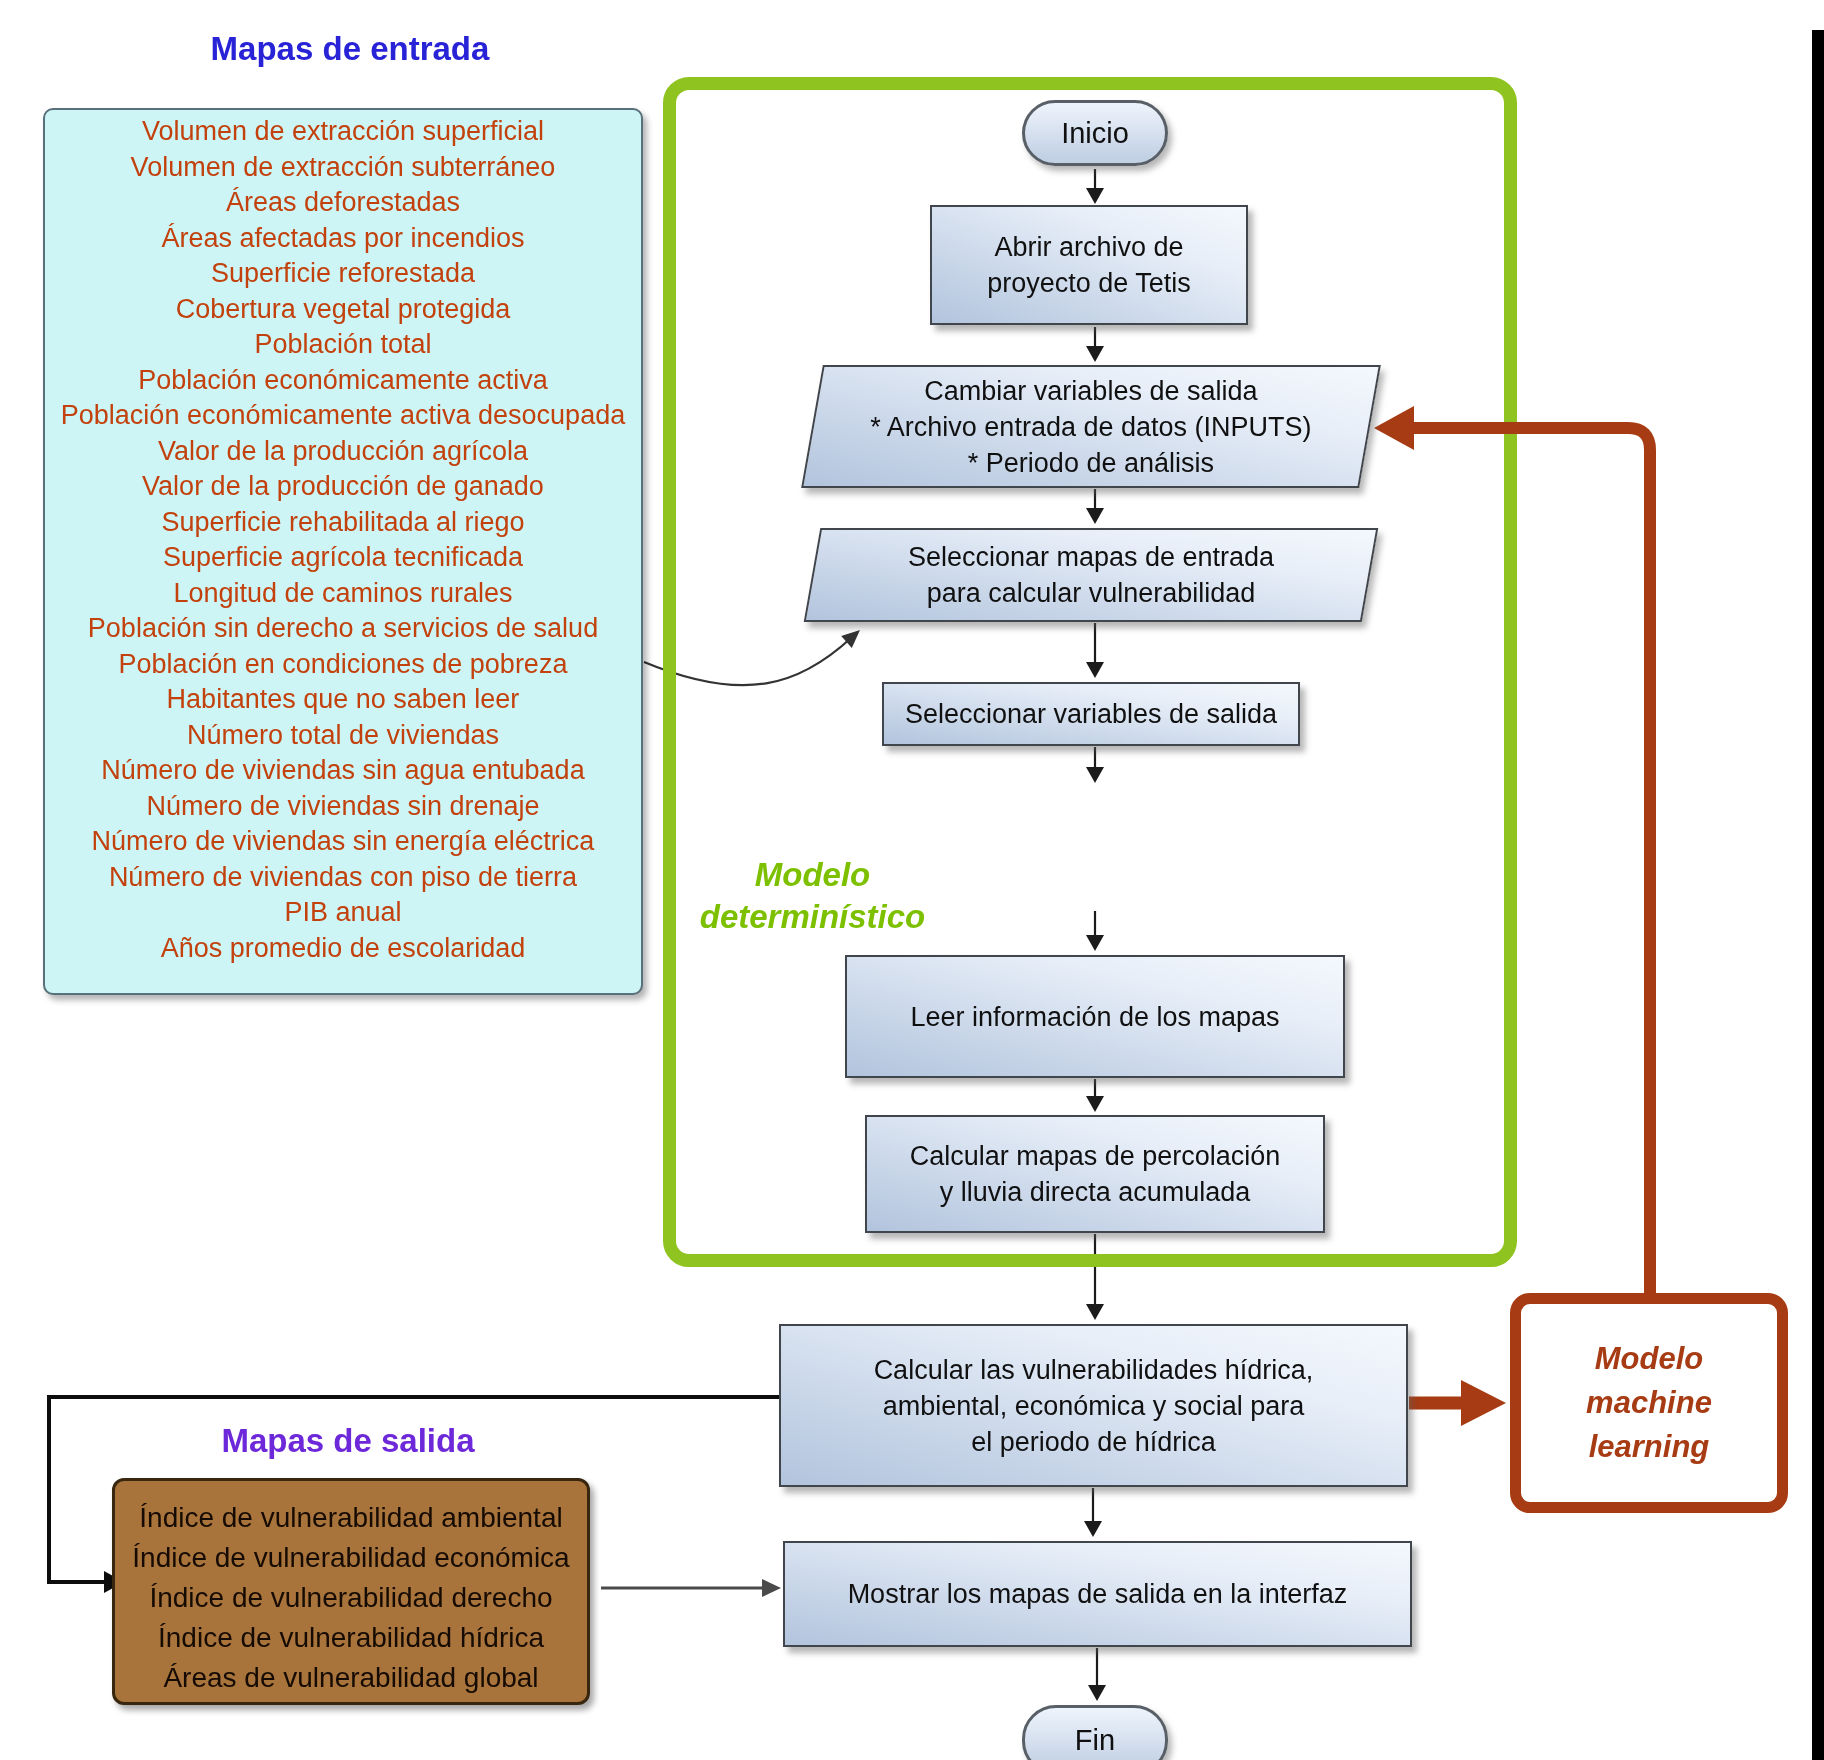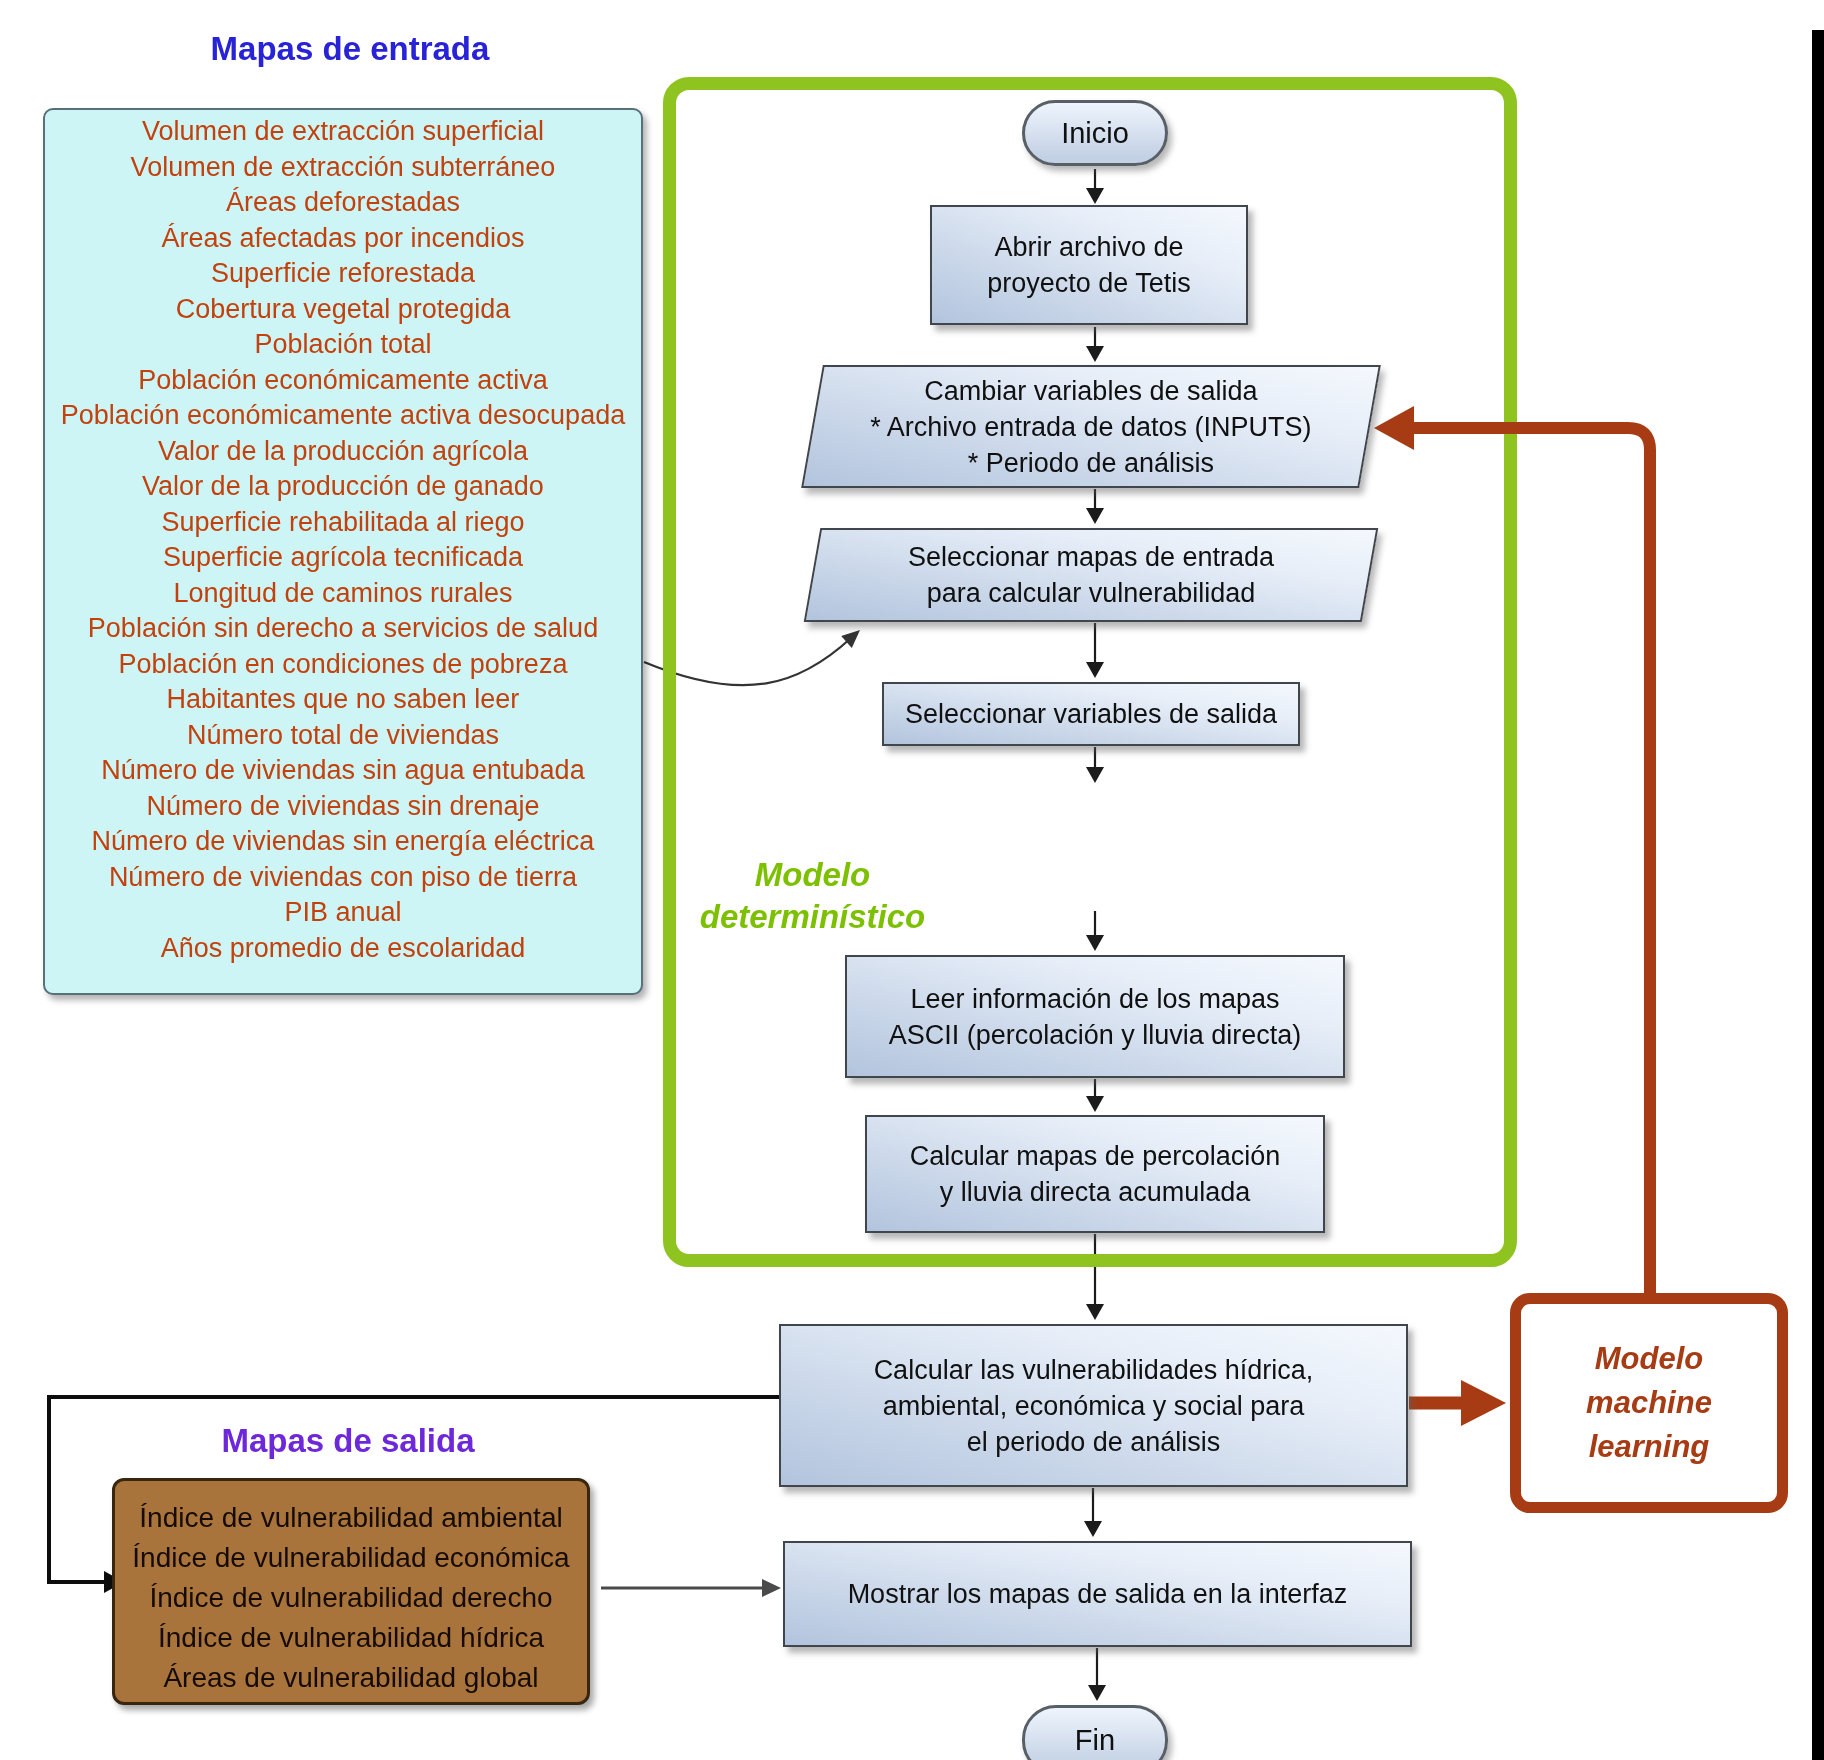--- a/index.html
+++ b/index.html
@@ -219,7 +219,6 @@
   <div class="node box" style="left:845px;top:925px;width:500px;height:123px">
     <div>
         <div>Leer información de los mapas</div>
-        <div>ASCII (percolación y lluvia directa)</div>
       </div>
   </div>
 

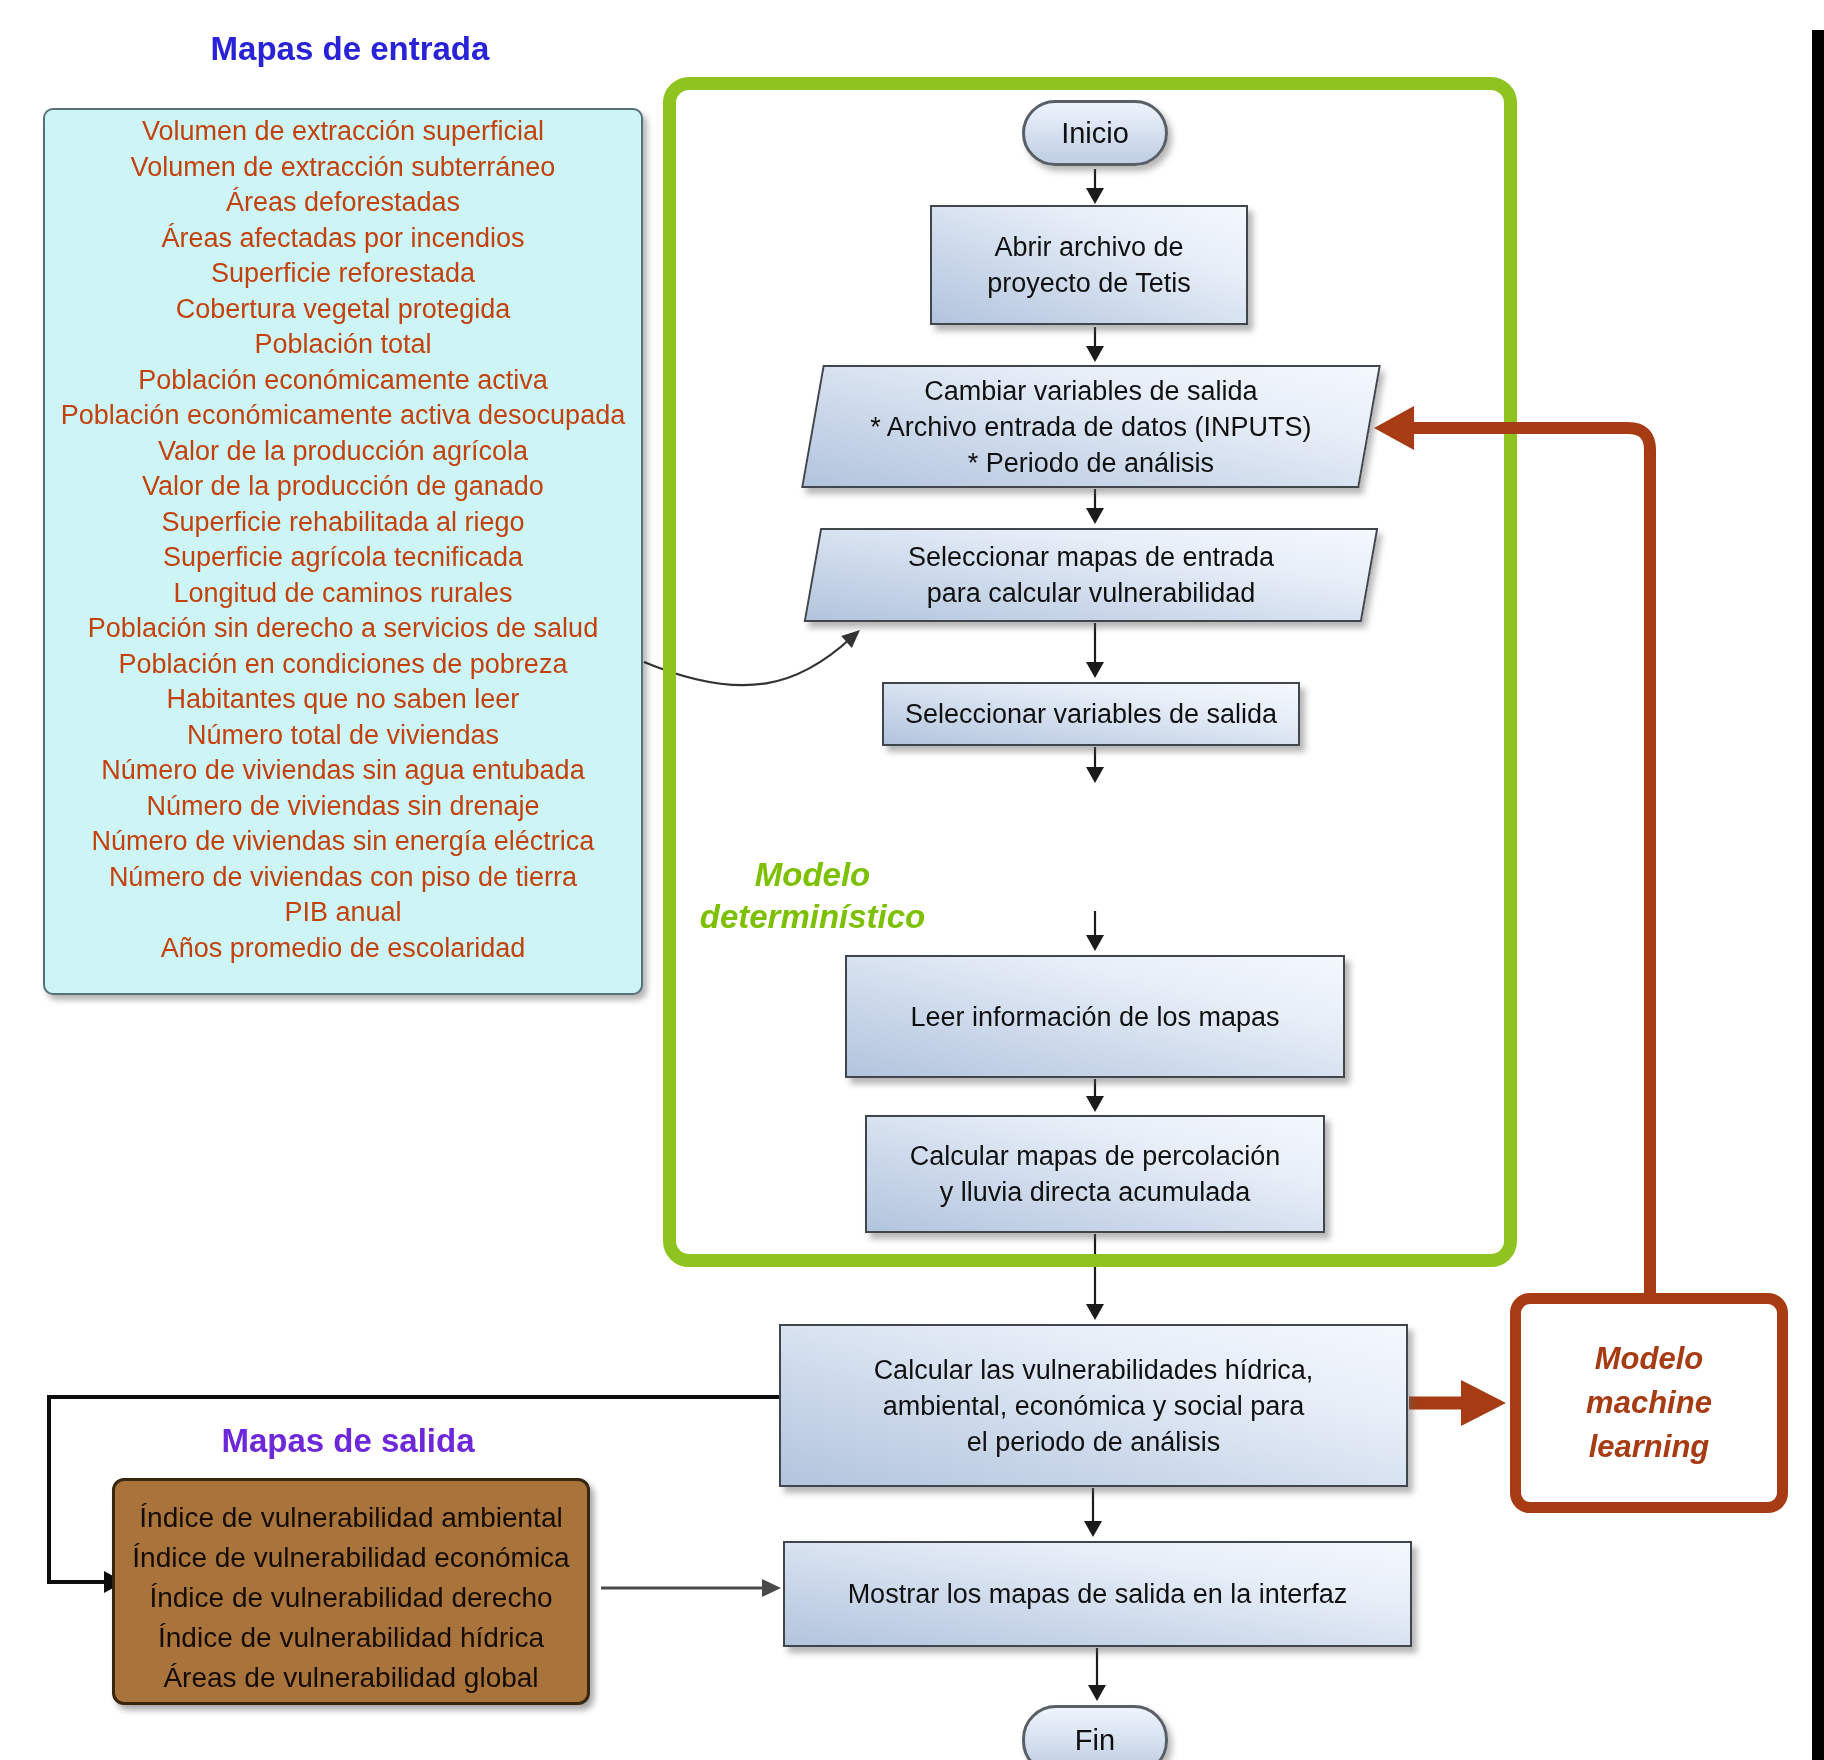--- a/index.html
+++ b/index.html
@@ -233,7 +233,7 @@
     <div>
         <div>Calcular las vulnerabilidades hídrica,</div>
         <div>ambiental, económica y social para</div>
-        <div>el periodo de análisis</div>
+        <div>el periodo de hídrica</div>
       </div>
   </div>
 

